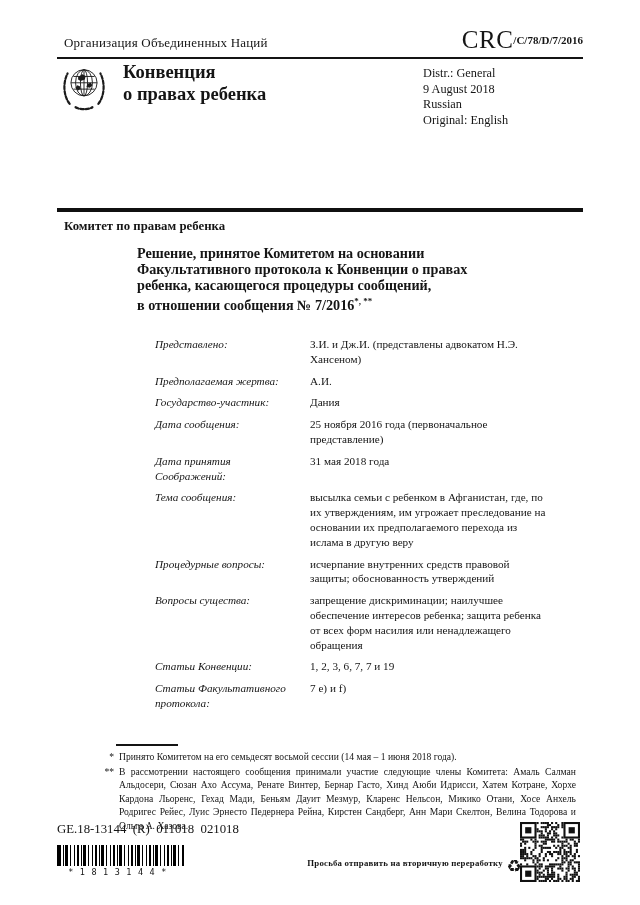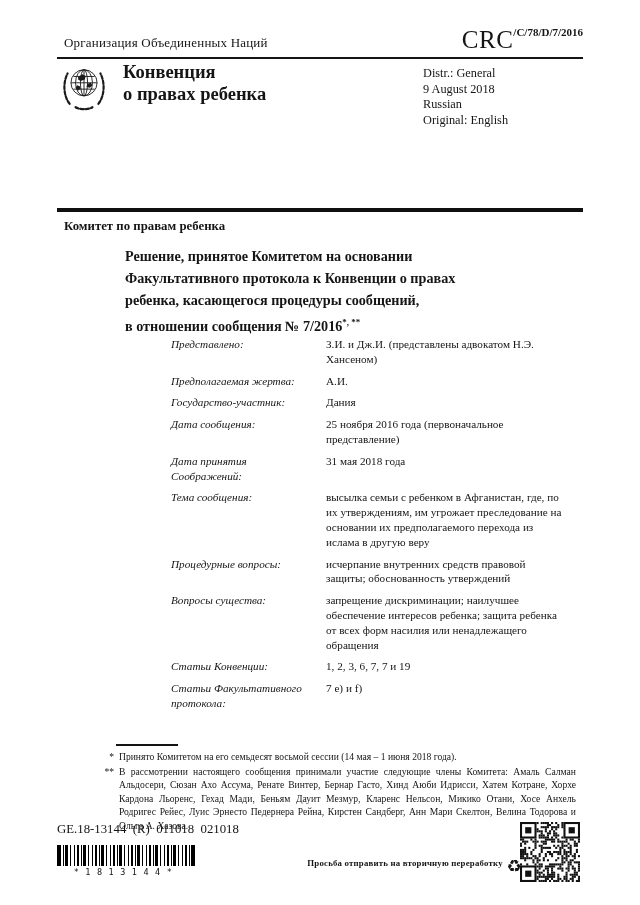--- a/index.html
+++ b/index.html
@@ -14,7 +14,7 @@
   }
   
   .org-name{position:absolute;left:64px;top:35px;font-size:13px;letter-spacing:.2px;}
-  .doc-symbol{position:absolute;right:57px;top:26px;display:flex;align-items:flex-start;}
+  .doc-symbol{position:absolute;right:57px;top:26px;display:flex;align-items:center;}
   .doc-symbol .big{font-size:25px;letter-spacing:.5px;}
   .doc-symbol .small{font-size:11px;font-weight:bold;}
   .rule-thin{position:absolute;left:57px;right:57px;top:57px;height:2px;background:#141414;}

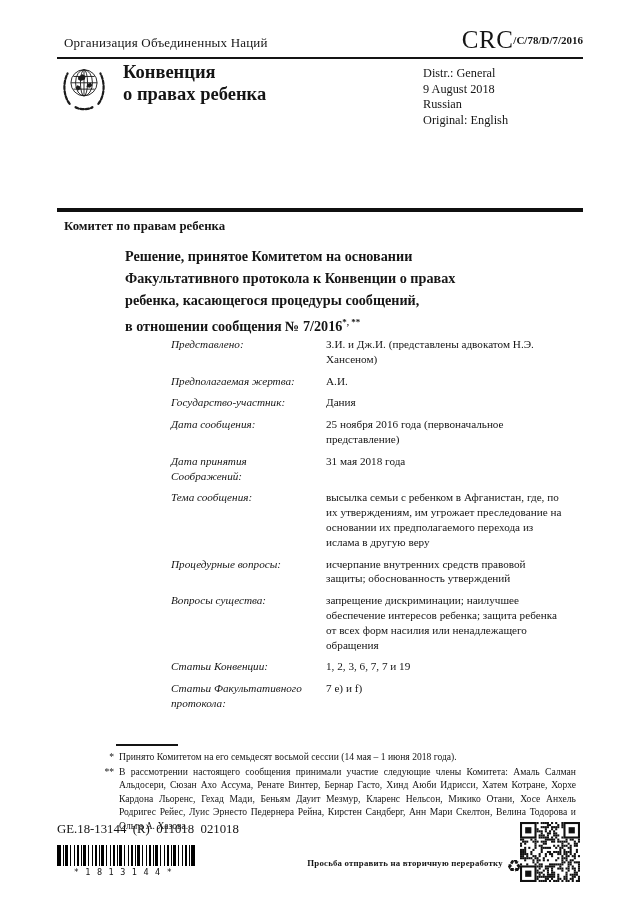--- a/index.html
+++ b/index.html
@@ -25,7 +25,7 @@
   .rule-thick{position:absolute;left:57px;right:57px;top:208px;height:4px;background:#101010;}
   
   .committee{position:absolute;left:64px;top:219px;font-size:12.8px;font-weight:bold;}
-  .decision-title{position:absolute;left:125px;top:245px;width:360px;font-size:14.2px;font-weight:bold;line-height:22px;font-family:Liberation Serif, serif;}
+  .decision-title{position:absolute;left:137px;top:245px;width:360px;font-size:14.2px;font-weight:bold;line-height:16px;font-family:Liberation Serif, serif;}
   .decision-title sup{font-size:9px;font-weight:bold;}
   .facts{position:absolute;left:155px;top:337px;width:410px;font-size:11.2px;line-height:14.8px;}
   .fact-row{display:flex;margin-bottom:7px;}

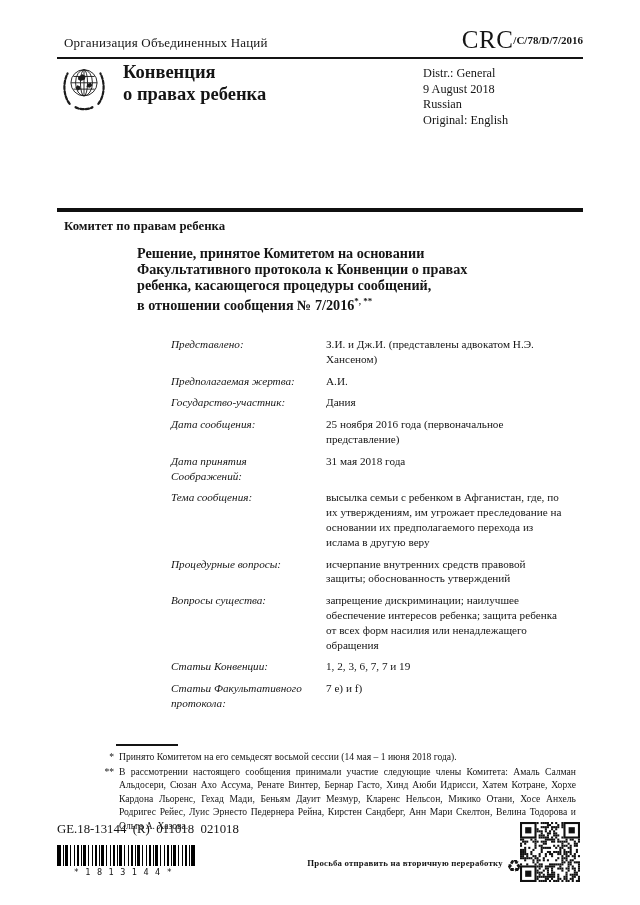--- a/index.html
+++ b/index.html
@@ -29,7 +29,7 @@
   .decision-title sup{font-size:9px;font-weight:bold;}
   .facts{position:absolute;left:155px;top:337px;width:410px;font-size:11.2px;line-height:14.8px;}
   .fact-row{display:flex;margin-bottom:7px;}
-  .fact-label{width:155px;flex:0 0 155px;font-style:italic;padding-right:8px;box-sizing:border-box;margin-left:16px;}
+  .fact-label{width:155px;flex:0 0 155px;font-style:italic;padding-right:8px;box-sizing:border-box;}
   .fact-value{width:238px;flex:0 0 238px;}
   
   .fn-sep{position:absolute;left:116px;top:744px;width:62px;height:1.5px;background:#141414;}

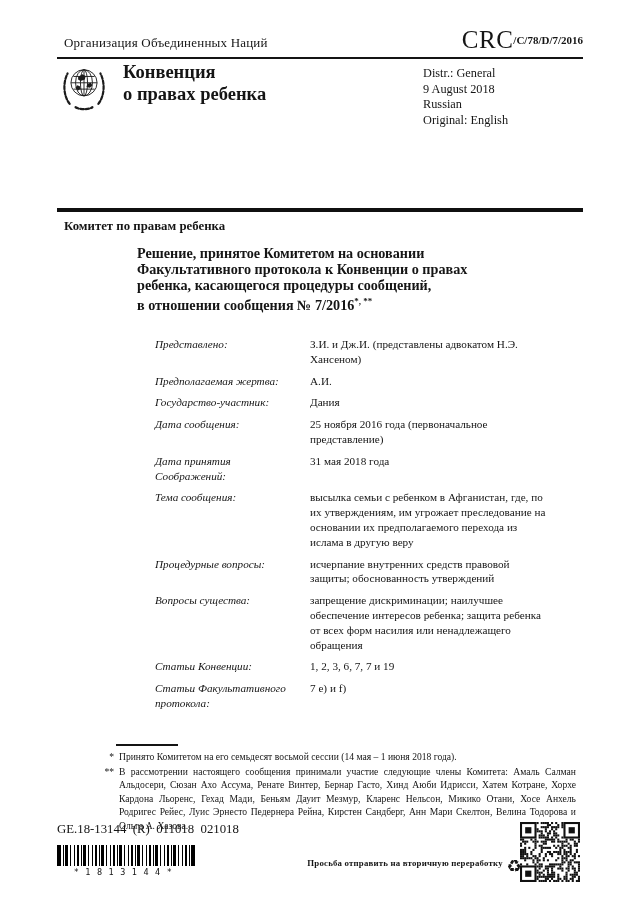--- a/index.html
+++ b/index.html
@@ -39,7 +39,7 @@
   .fn-text{flex:1;text-align:justify;}
   
   .ge-number{position:absolute;left:57px;top:822px;font-size:12.8px;white-space:pre;}
-  .barcode{position:absolute;left:57px;top:845px;width:138px;}
+  .barcode{position:absolute;left:57px;top:845px;width:127px;}
   .barcode-bars{
     height:21px;
     background:repeating-linear-gradient(90deg,

